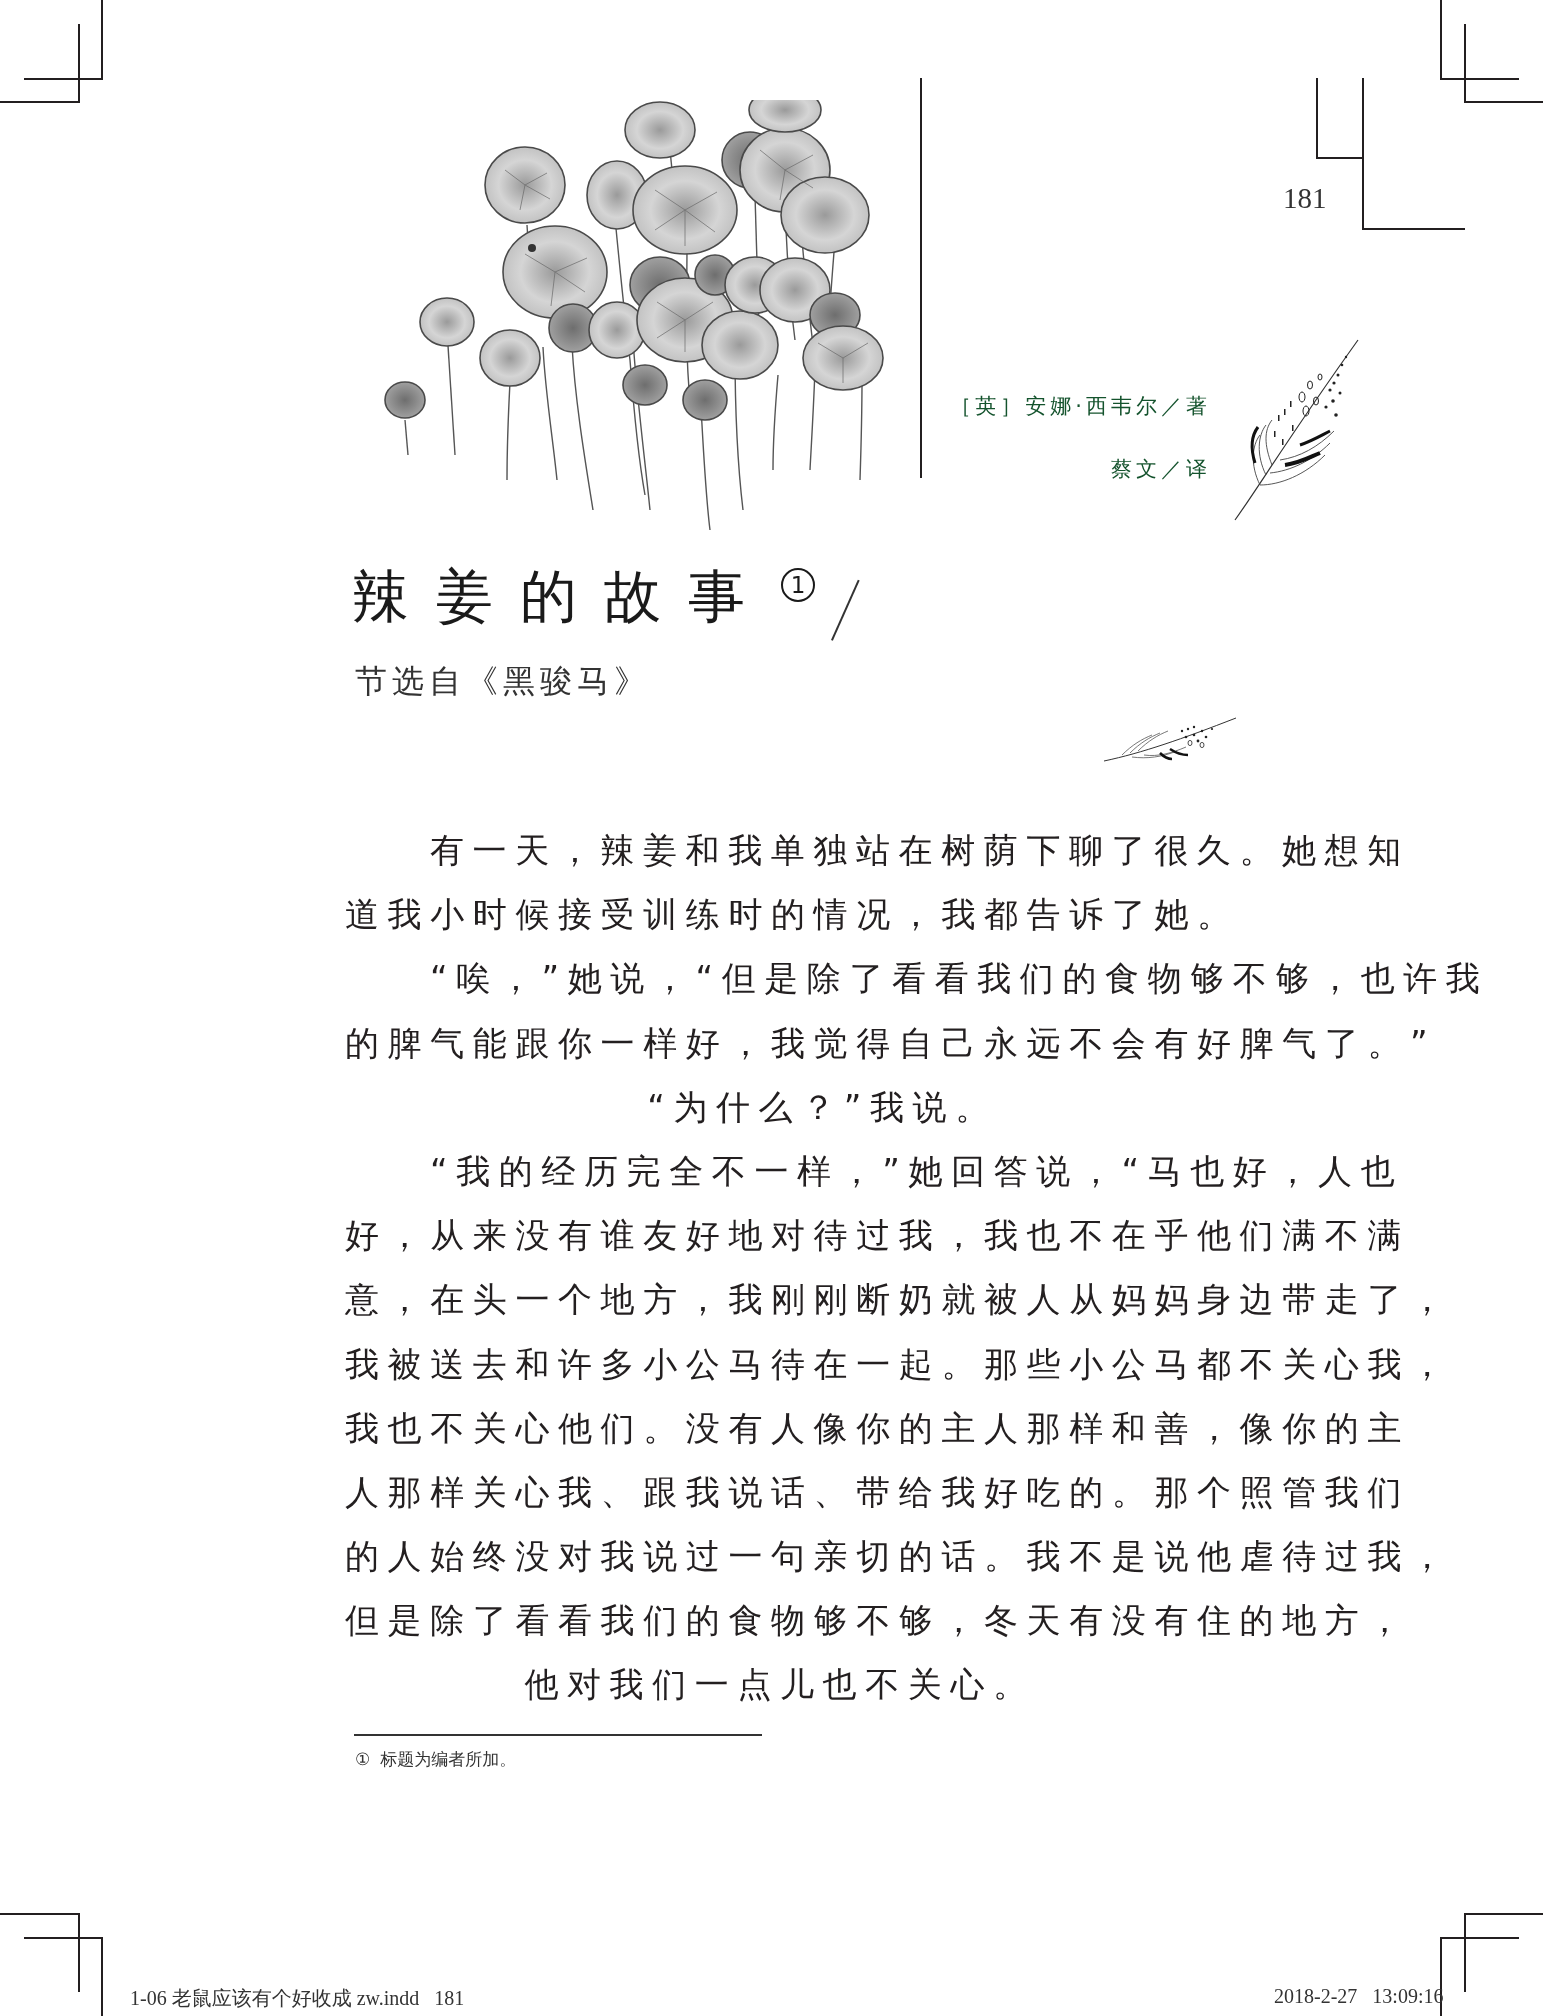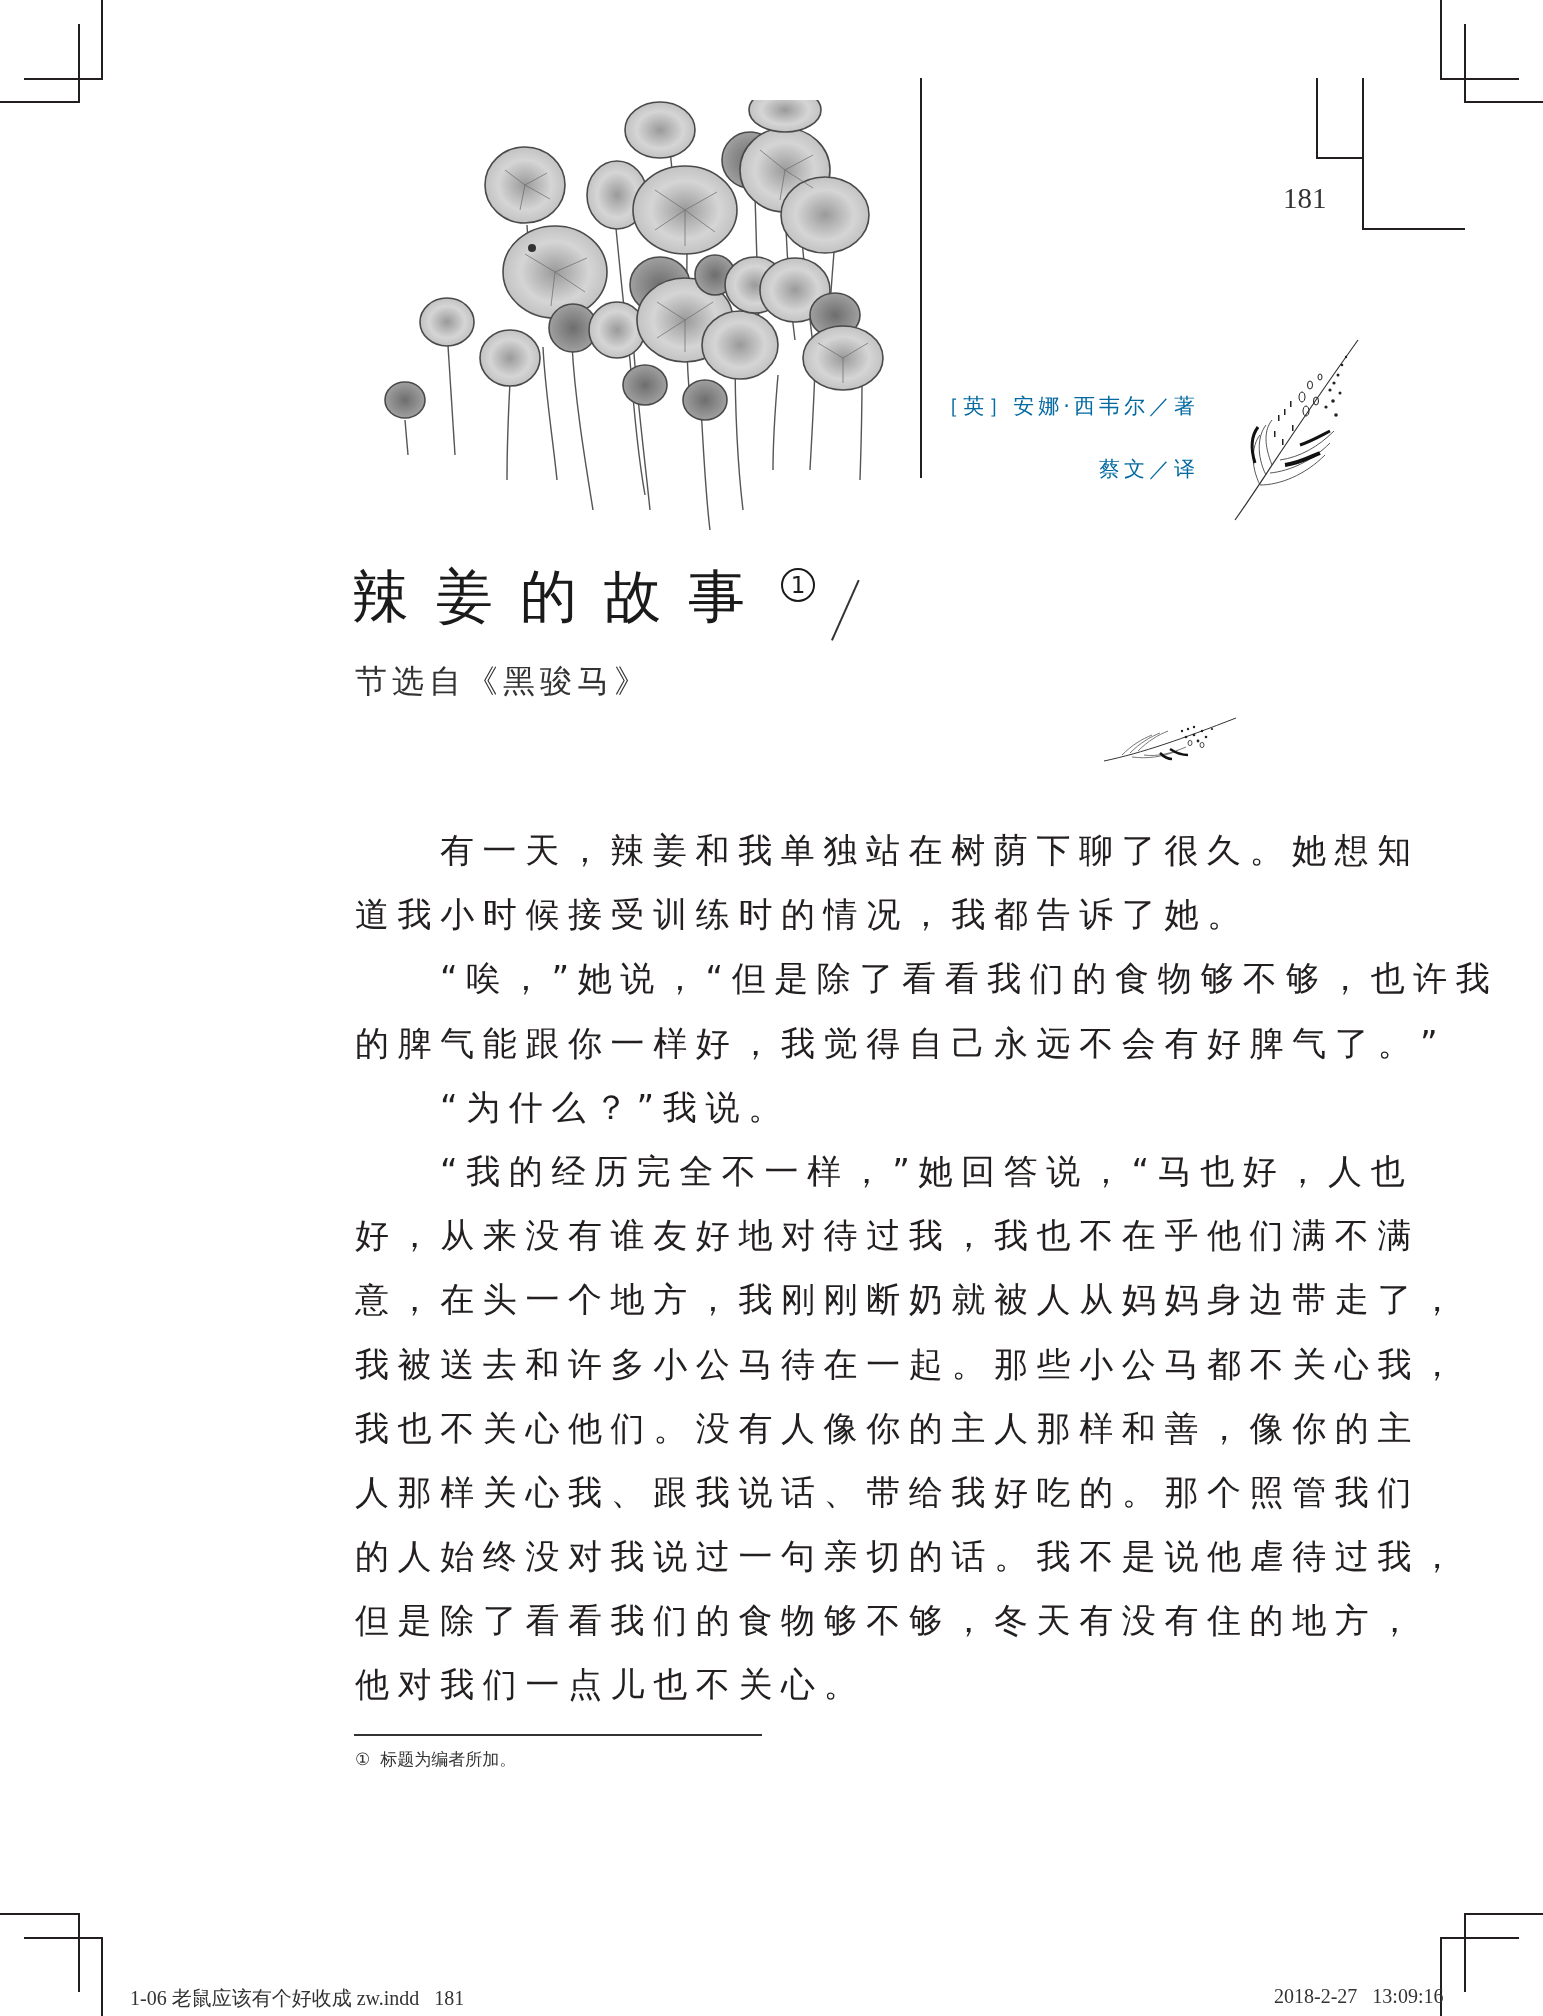--- a/index.html
+++ b/index.html
@@ -16,8 +16,8 @@
   }
   .divider-v { position: absolute; left: 920px; top: 78px; width: 2px; height: 400px; background: #231f20; }
   .byline {
-    position: absolute; right: 344px; text-align: left;
-    font-size: 21px; color: #0369a1; letter-spacing: 4px; white-space: nowrap;
+    position: absolute; right: 332px; text-align: left;
+    font-size: 21px; color: #14532d; letter-spacing: 4px; white-space: nowrap;
   }
   .title {
     position: absolute; left: 352px; top: 568px;

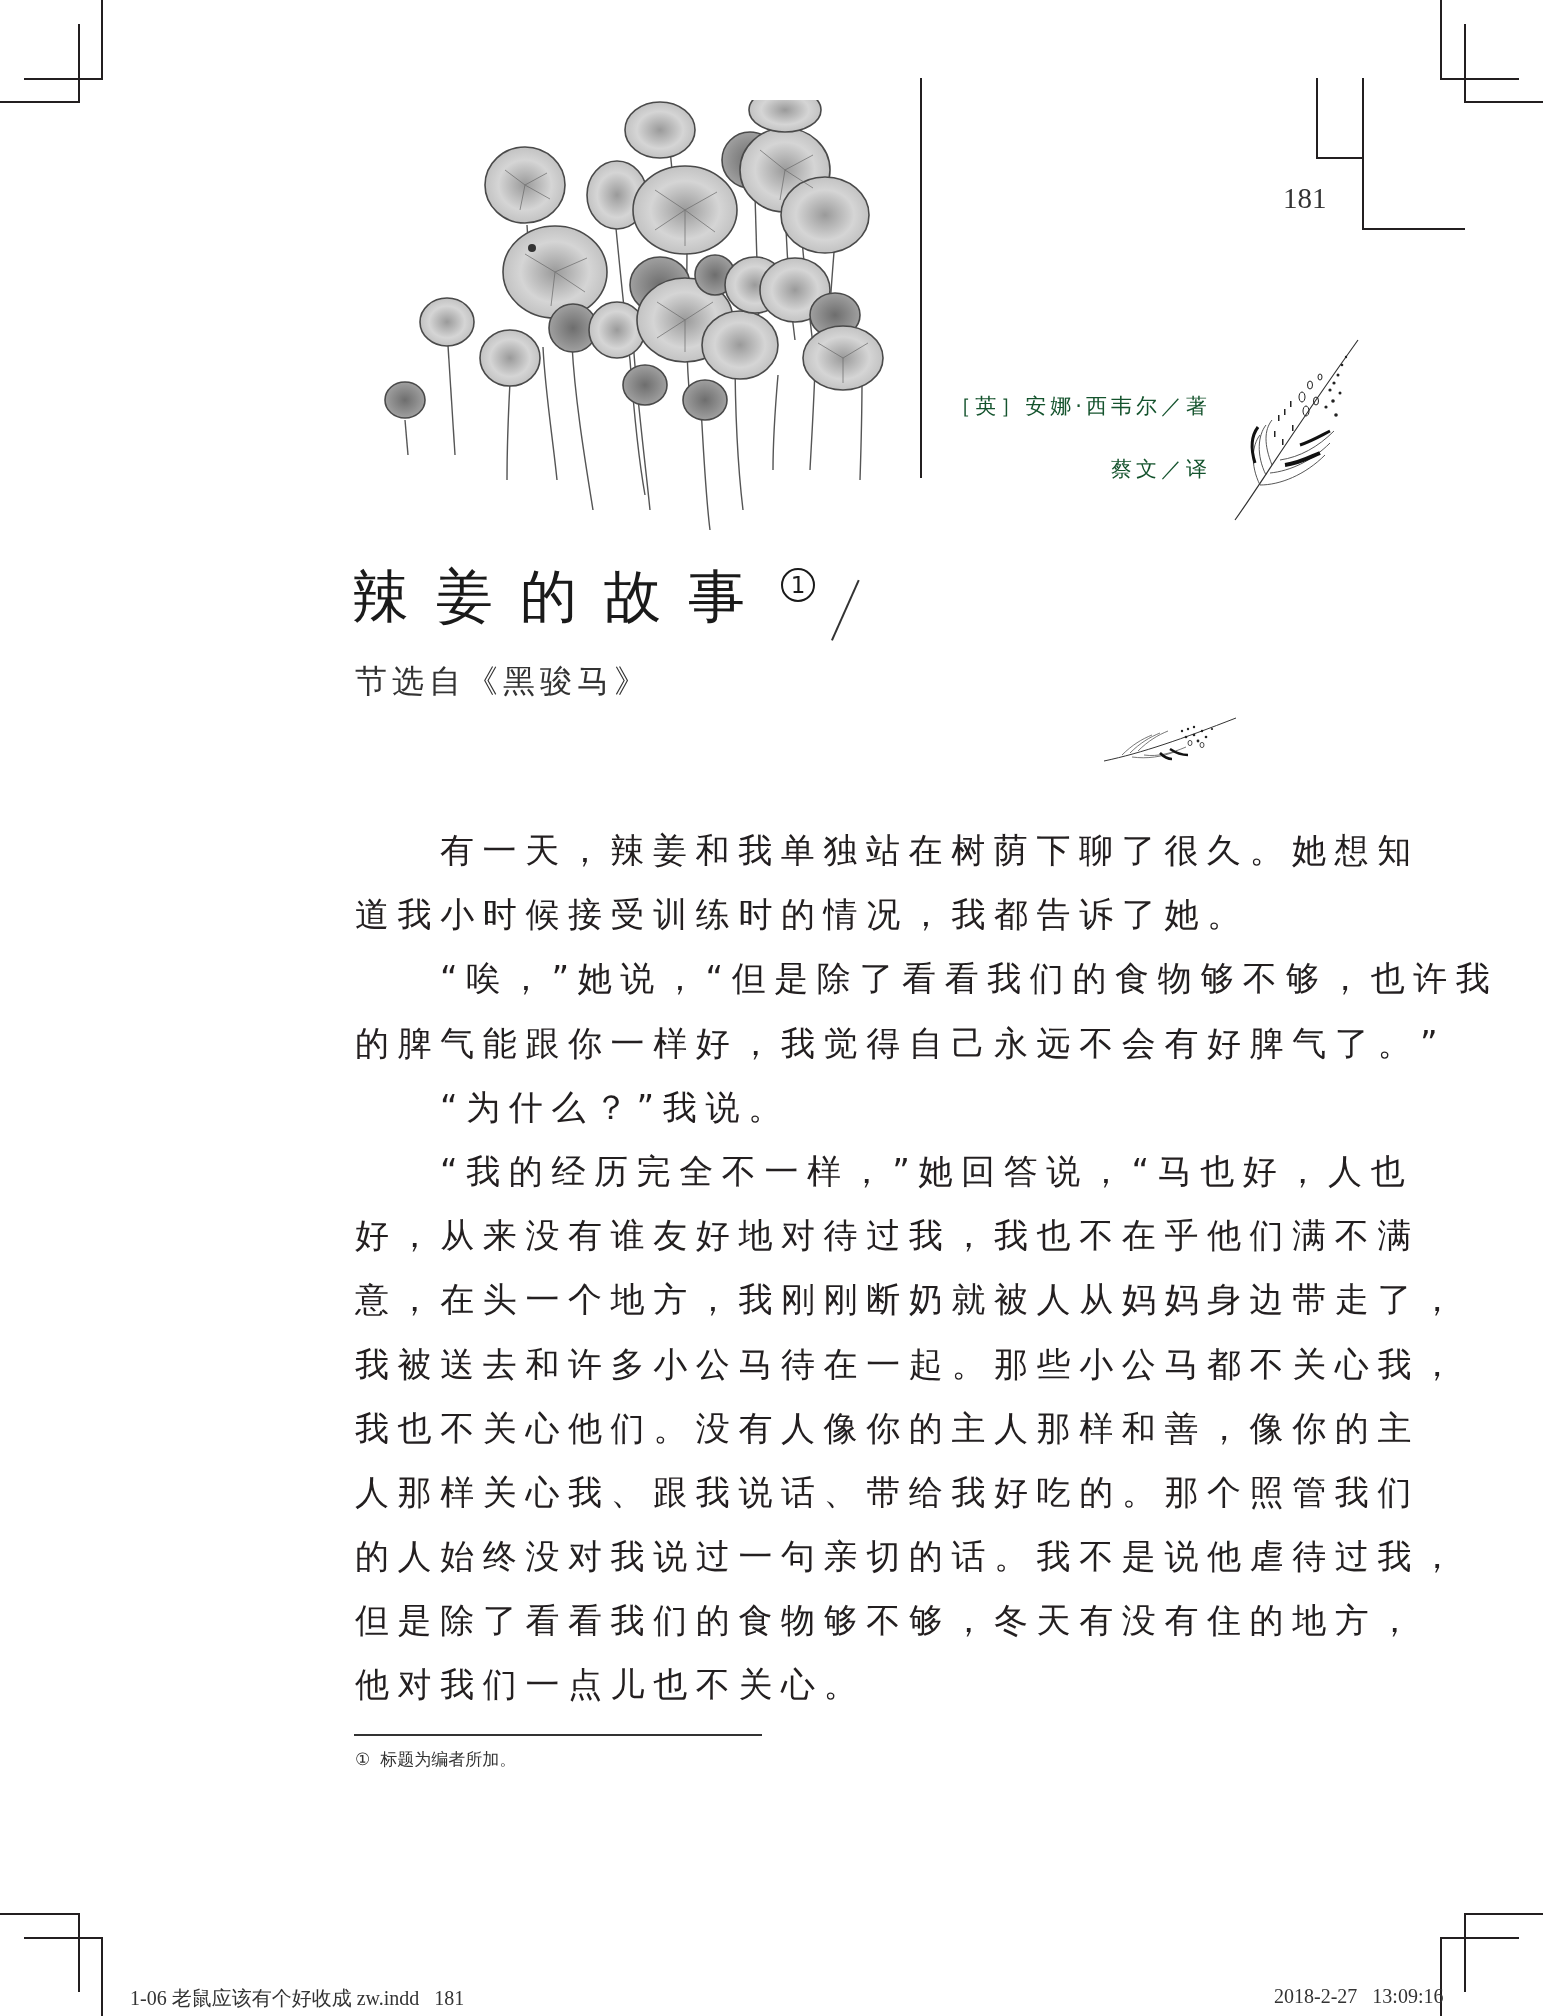--- a/index.html
+++ b/index.html
@@ -38,7 +38,7 @@
     font-size: 32px; letter-spacing: 5px; color: #333; white-space: nowrap;
   }
   .body-text {
-    position: absolute; left: 355px; top: 826px; width: 870px;
+    position: absolute; left: 345px; top: 826px; width: 870px; text-align: center;
   }
   .line {
     height: 64.2px; line-height: 48px;

